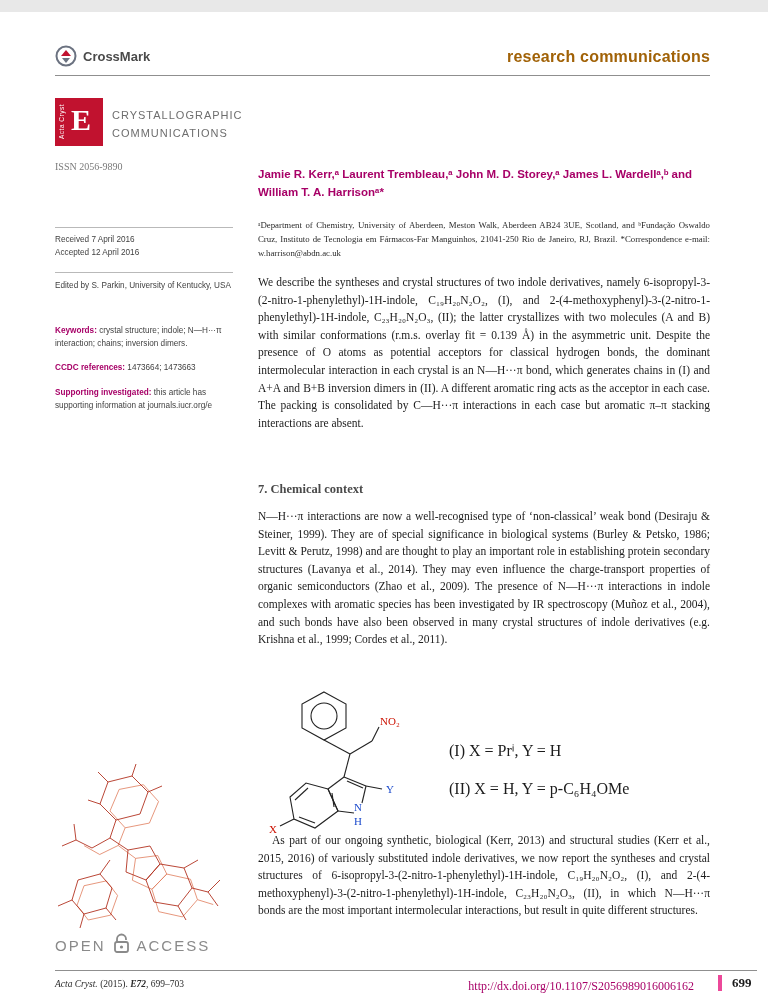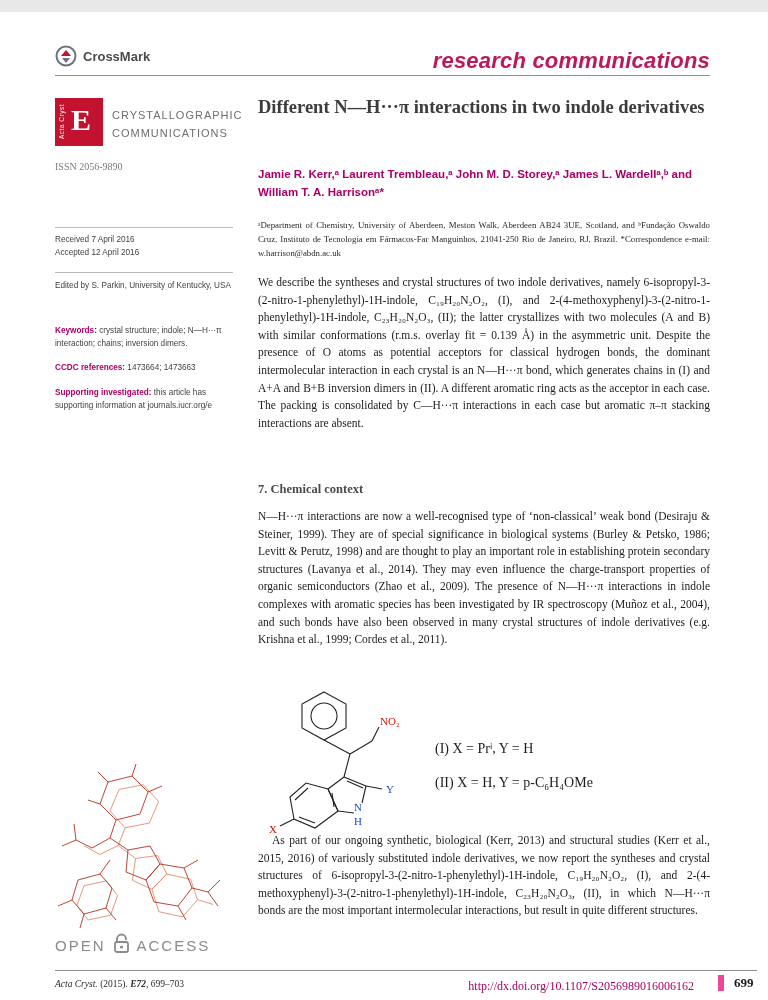--- a/index.html
+++ b/index.html
@@ -10,7 +10,7 @@
   .crossmark{position:absolute;left:55px;top:33px;display:flex;align-items:center;gap:6px;}
   .crossmark-text{font-family:"Liberation Sans",sans-serif;font-weight:bold;font-size:13px;color:#4a4a4a;}
   .section-banner{position:absolute;right:58px;top:36px;font-family:"Liberation Sans",sans-serif;
-        font-weight:bold;font-size:22px;color:#be185d;letter-spacing:.2px;font-style:italic;}
+        font-weight:bold;font-size:16px;color:#a16207;letter-spacing:.2px;}
   .header-rule{position:absolute;left:55px;top:63px;width:655px;height:1px;background:#8f8f8f;}
 
   

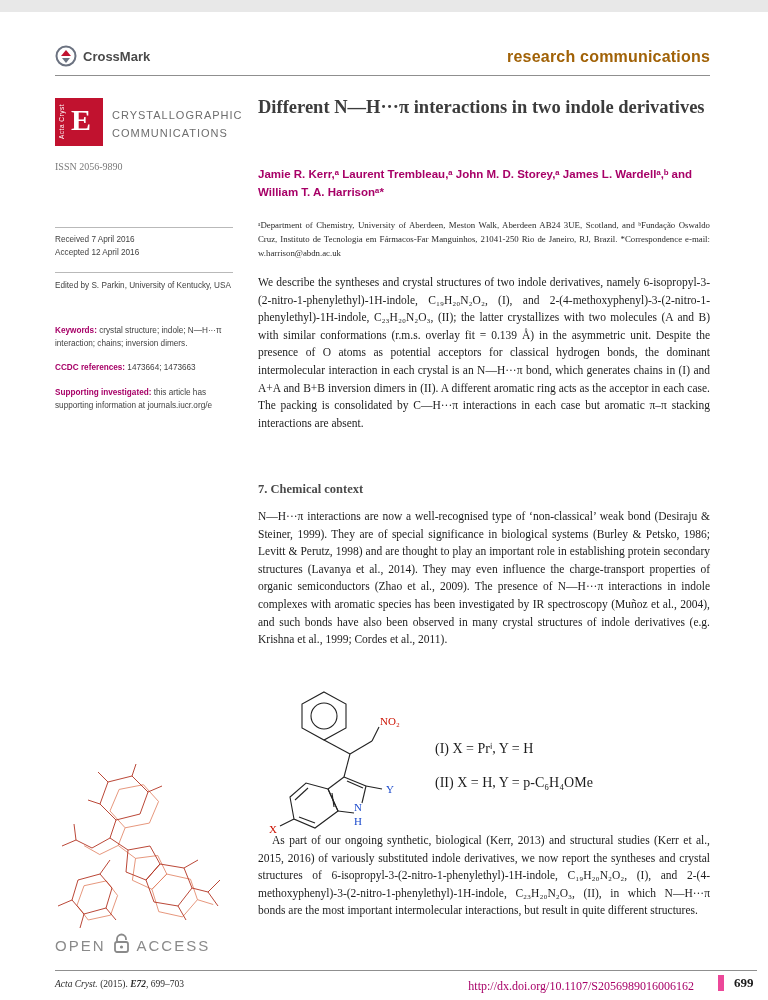--- a/index.html
+++ b/index.html
@@ -105,7 +105,6 @@
     <span class="side-label">Supporting investigated:</span><span> this article has supporting information at journals.iucr.org/e</span>
   </div>
 
-  <div class="main title">Different N—H···π interactions in two indole derivatives</div>
   <div class="main authors">Jamie R. Kerr,ᵃ Laurent Trembleau,ᵃ John M. D. Storey,ᵃ James L. Wardellᵃ,ᵇ and William T. A. Harrisonᵃ*</div>
   <div class="main affil">ᵃDepartment of Chemistry, University of Aberdeen, Meston Walk, Aberdeen AB24 3UE, Scotland, and ᵇFundação Oswaldo Cruz, Instituto de Tecnologia em Fármacos-Far Manguinhos, 21041-250 Rio de Janeiro, RJ, Brazil. *Correspondence e-mail: w.harrison@abdn.ac.uk</div>
   <div class="main abstract">We describe the syntheses and crystal structures of two indole derivatives, namely 6-isopropyl-3-(2-nitro-1-phenylethyl)-1H-indole, C₁₉H₂₀N₂O₂, (I), and 2-(4-methoxyphenyl)-3-(2-nitro-1-phenylethyl)-1H-indole, C₂₃H₂₀N₂O₃, (II); the latter crystallizes with two molecules (A and B) with similar conformations (r.m.s. overlay fit = 0.139 Å) in the asymmetric unit. Despite the presence of O atoms as potential acceptors for classical hydrogen bonds, the dominant intermolecular interaction in each crystal is an N—H···π bond, which generates chains in (I) and A+A and B+B inversion dimers in (II). A different aromatic ring acts as the acceptor in each case. The packing is consolidated by C—H···π interactions in each case but aromatic π–π stacking interactions are absent.</div>

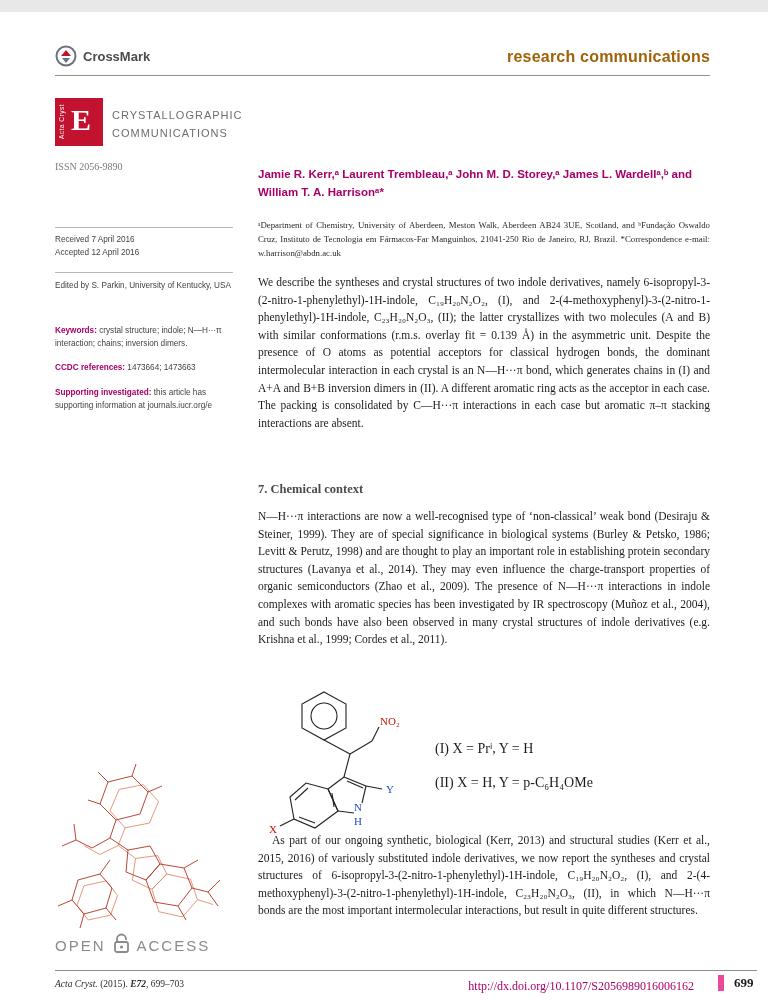--- a/index.html
+++ b/index.html
@@ -40,7 +40,7 @@
   .para2{top:820px;text-indent:14px;}
 
   
-  .scheme-labels{position:absolute;left:435px;top:720px;font-size:14px;color:#1c1c1c;line-height:2.4;}
+  .scheme-labels{position:absolute;left:449px;top:720px;font-size:16px;color:#1c1c1c;line-height:2.4;}
   .svg-abs{position:absolute;}
   .atom-red{fill:#cc1100;font-size:11px;font-family:"Liberation Serif",serif;}
   .atom-blue{fill:#1b4acc;font-size:11px;font-family:"Liberation Serif",serif;}

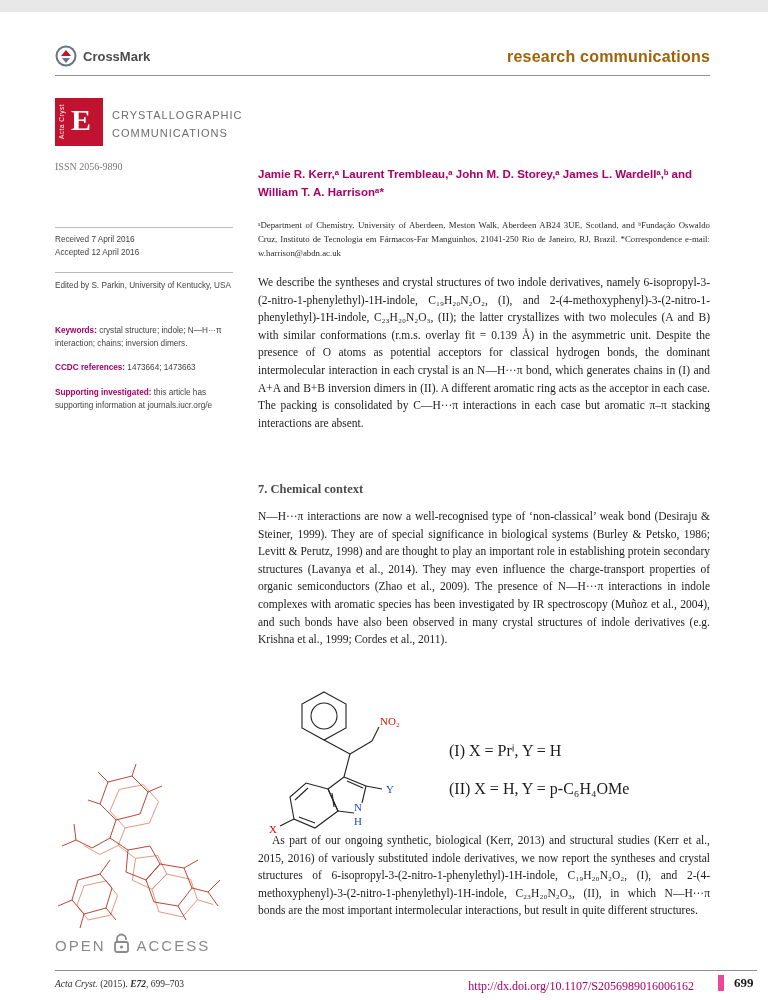--- a/index.html
+++ b/index.html
@@ -56,7 +56,7 @@
   .footer-citation .vol{font-weight:bold;font-style:italic;}
   .footer-doi{position:absolute;right:74px;top:967px;font-size:12px;color:#a70067;text-decoration:none;text-align:right;}
   .footer-page{position:absolute;left:718px;top:963px;font-size:13px;font-weight:bold;color:#1c1c1c;
-        border-left:6px solid #ec4899;padding-left:10px;line-height:16px;}
+        border-left:4px solid #ec4899;padding-left:10px;line-height:16px;}
 </style>
 </head>
 <body>

